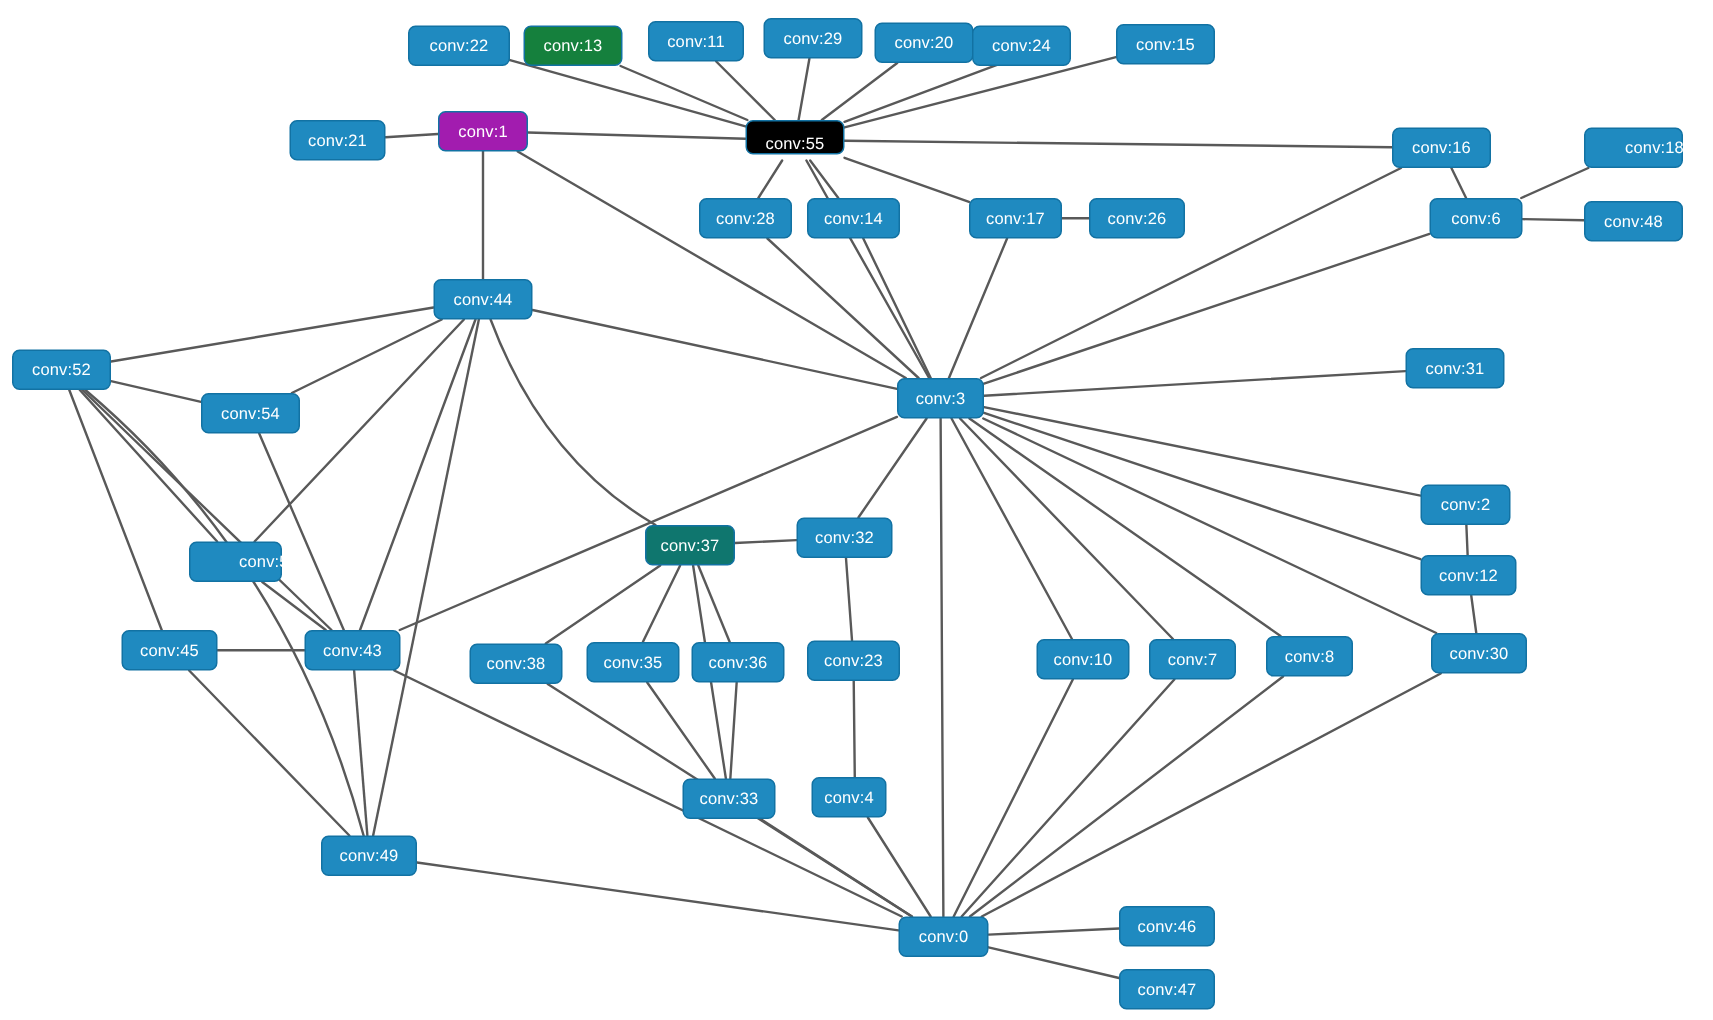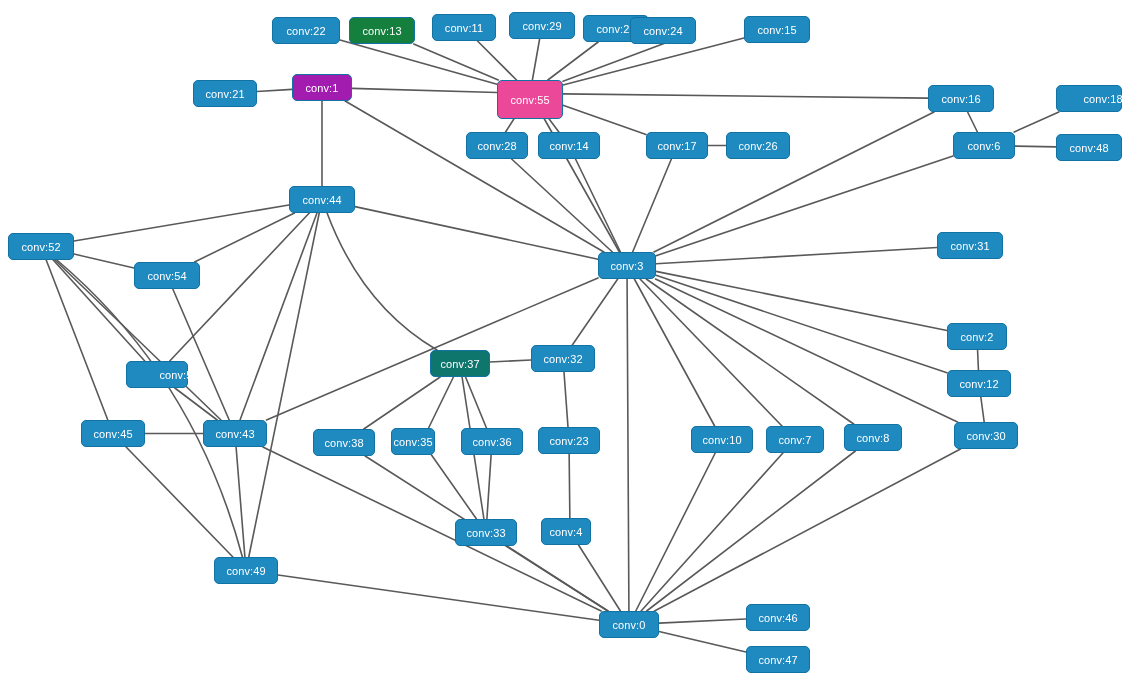--- a/index.html
+++ b/index.html
@@ -150,7 +150,7 @@
       <div class="node" style="left: 583px; top: 15px; width: 66px; height: 27px; background: rgb(31, 138, 192); border-color: rgb(18, 114, 163); color: rgb(255, 255, 255);">
         <span class="node-label">conv:20</span>
       </div>
-      <div class="node" style="left: 630px; top: 17px; width: 66px; height: 27px; background: rgb(31, 138, 192); border-color: rgb(18, 114, 163); color: rgb(255, 255, 255);">
+      <div class="node" style="left: 648px; top: 17px; width: 66px; height: 27px; background: rgb(31, 138, 192); border-color: rgb(18, 114, 163); color: rgb(255, 255, 255);">
         <span class="node-label">conv:24</span>
       </div>
       <div class="node" style="left: 744px; top: 16px; width: 66px; height: 27px; background: rgb(31, 138, 192); border-color: rgb(18, 114, 163); color: rgb(255, 255, 255);">

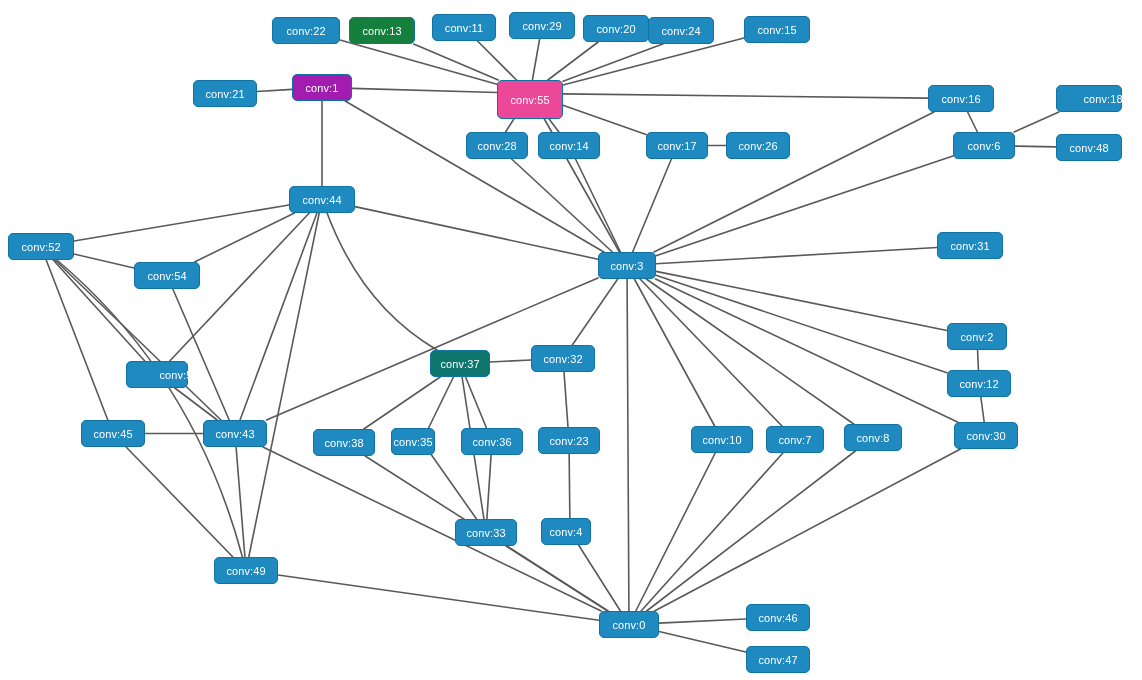--- a/index.html
+++ b/index.html
@@ -162,7 +162,7 @@
       <div class="node" style="left: 292px; top: 74px; width: 60px; height: 27px; background: #a21caf; border-color: rgb(18, 114, 163); color: rgb(255, 255, 255);">
         <span class="node-label">conv:1</span>
       </div>
-      <div class="node" style="left: 497px; top: 80px; width: 66px; height: 39px; background: #ec4899; border-color: rgb(18, 114, 163); color: rgb(255, 255, 255);">
+      <div class="node" style="left: 497px; top: 80px; width: 66px; height: 23px; background: #000000; border-color: rgb(18, 114, 163); color: rgb(255, 255, 255); align-items: flex-end;">
         <span class="node-label">conv:55</span>
       </div>
       <div class="node" style="left: 928px; top: 85px; width: 66px; height: 27px; background: rgb(31, 138, 192); border-color: rgb(18, 114, 163); color: rgb(255, 255, 255);">

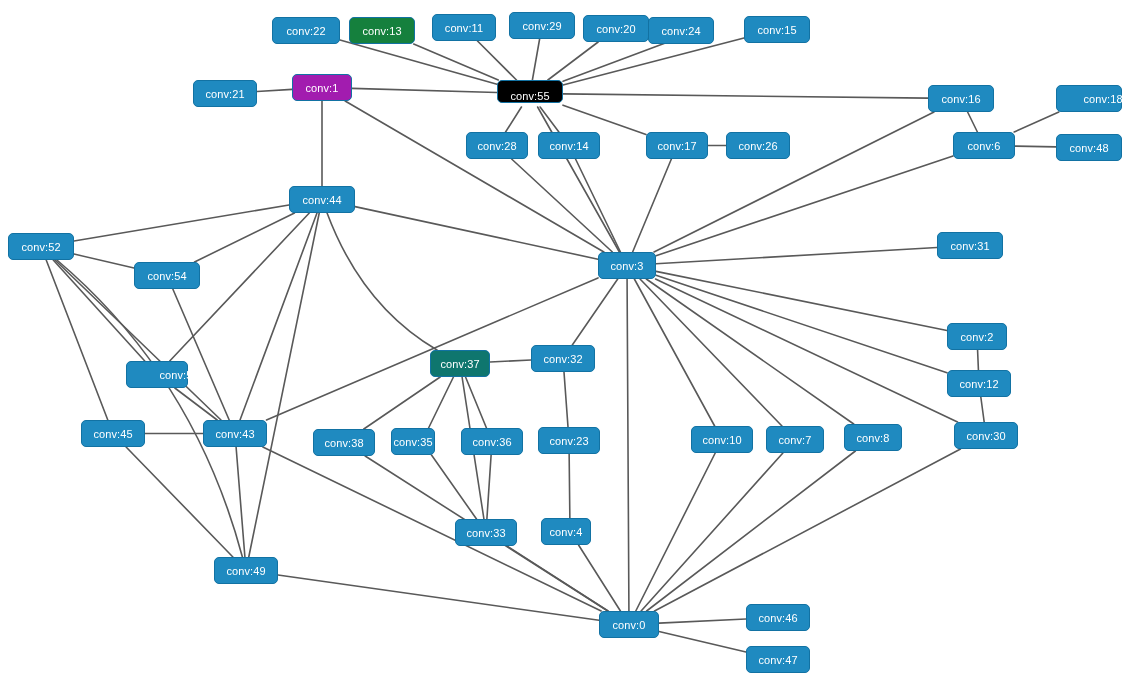--- a/index.html
+++ b/index.html
@@ -228,7 +228,7 @@
       <div class="node" style="left: 313px; top: 429px; width: 62px; height: 27px; background: rgb(31, 138, 192); border-color: rgb(18, 114, 163); color: rgb(255, 255, 255);">
         <span class="node-label">conv:38</span>
       </div>
-      <div class="node" style="left: 391px; top: 428px; width: 44px; height: 27px; background: rgb(31, 138, 192); border-color: rgb(18, 114, 163); color: rgb(255, 255, 255);">
+      <div class="node" style="left: 391px; top: 428px; width: 62px; height: 27px; background: rgb(31, 138, 192); border-color: rgb(18, 114, 163); color: rgb(255, 255, 255);">
         <span class="node-label">conv:35</span>
       </div>
       <div class="node" style="left: 461px; top: 428px; width: 62px; height: 27px; background: rgb(31, 138, 192); border-color: rgb(18, 114, 163); color: rgb(255, 255, 255);">

